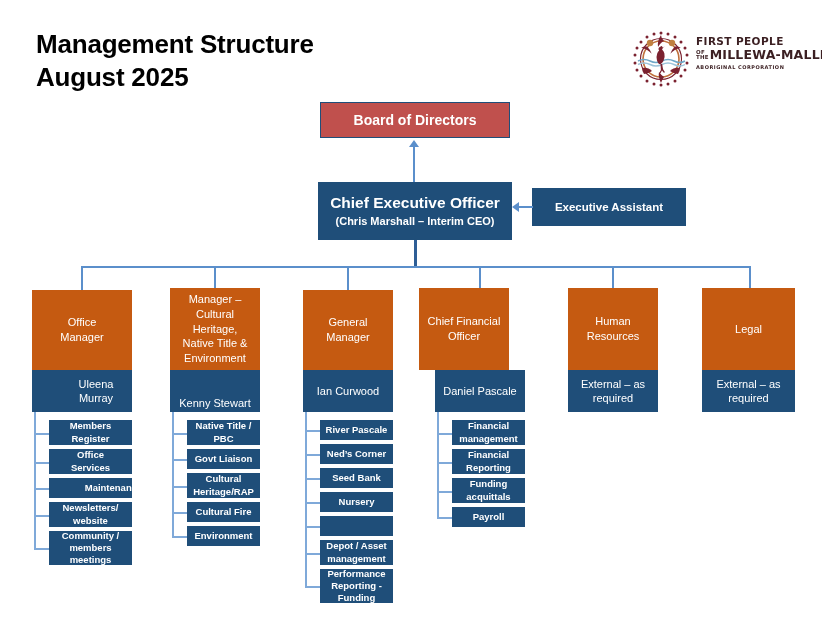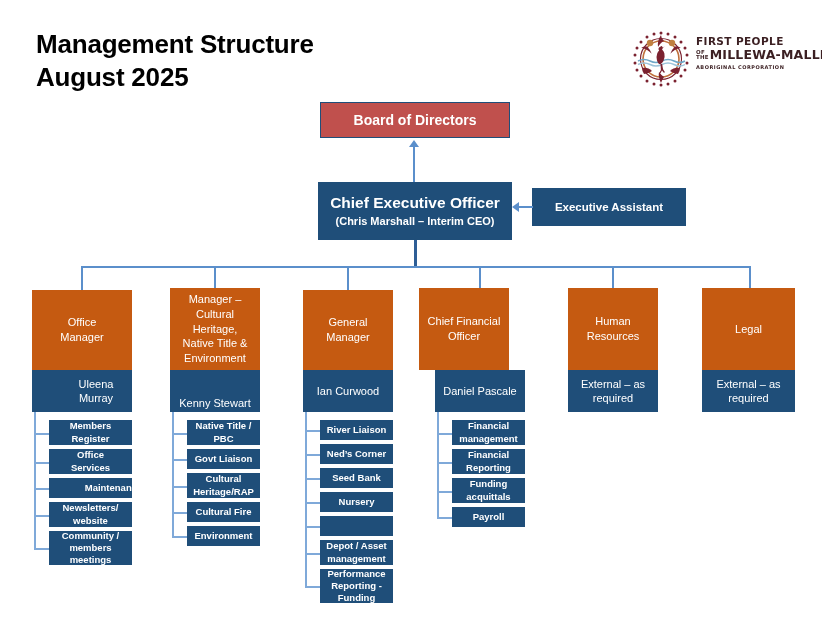--- a/index.html
+++ b/index.html
@@ -298,7 +298,7 @@
         <span style="white-space: pre-line;">Ian Curwood</span>
       </div>
       <div class="box box-sub" style="left:320px;top:420px;width:73px;height:20px;">
-        <span style="white-space: pre-line;">River Liaison</span>
+        <span style="white-space: pre-line;">River Pascale</span>
       </div>
       <div class="box box-sub" style="left:320px;top:444px;width:73px;height:20px;">
         <span style="white-space: pre-line;">Ned’s Corner</span>

